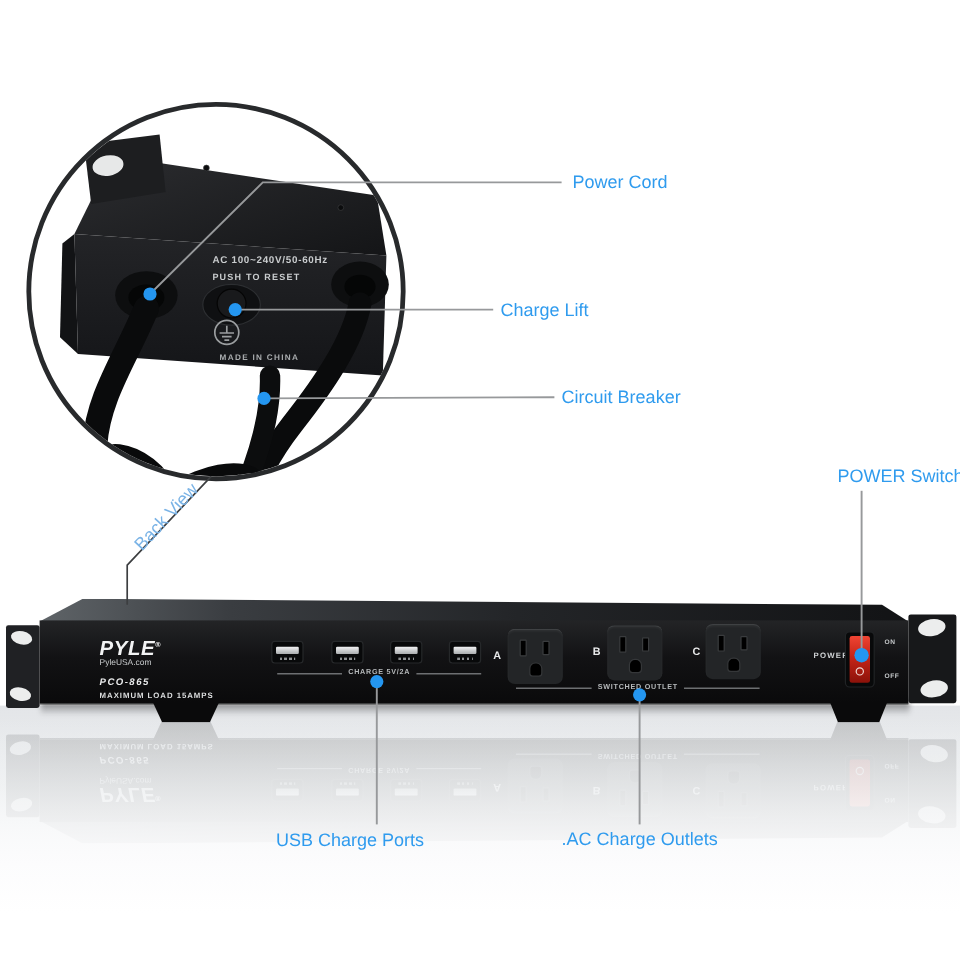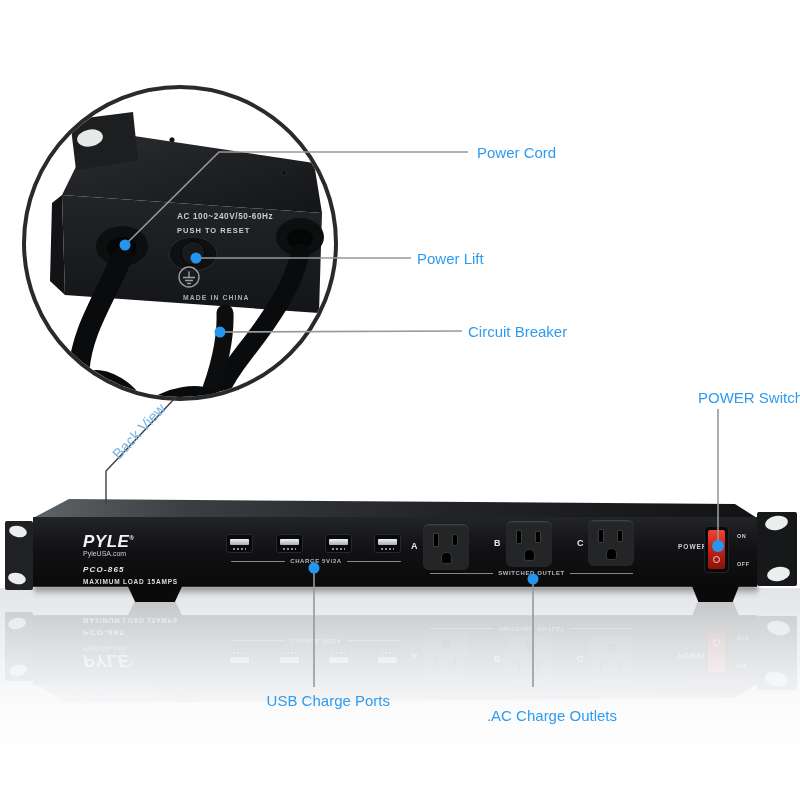--- a/index.html
+++ b/index.html
@@ -340,7 +340,7 @@
   </svg>
 
   <div class="lbl lbl-powercord">Power Cord</div>
-  <div class="lbl lbl-groundlift">Power Lift</div>
+  <div class="lbl lbl-groundlift">Charge Lift</div>
   <div class="lbl lbl-circuitbreaker">Circuit Breaker</div>
   <div class="lbl lbl-powerswitch">POWER Switch</div>
   <div class="lbl lbl-usb">USB Charge Ports</div>

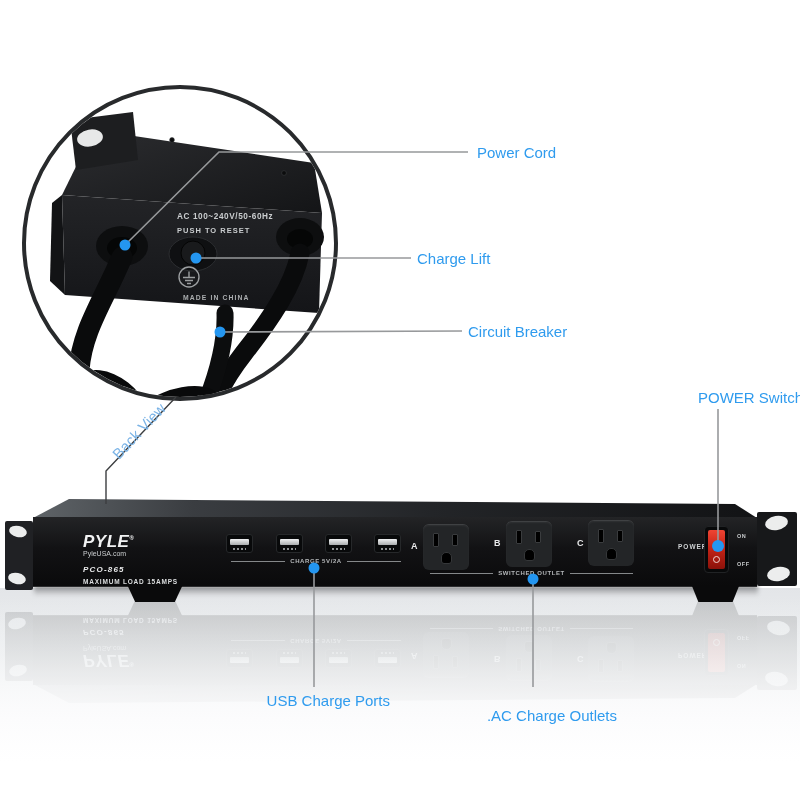--- a/index.html
+++ b/index.html
@@ -94,7 +94,7 @@
   .lbl-groundlift{left:417px;top:250px;}
   .lbl-circuitbreaker{left:468px;top:323px;}
   .lbl-powerswitch{left:665px;top:389px;margin-left:33px;}
-  .lbl-usb{left:230px;top:692px;width:160px;text-align:right;}
+  .lbl-usb{left:230px;top:692px;width:160px;text-align:left;}
   .lbl-ac{left:452px;top:691px;width:165px;text-align:right;margin-top:16px;}
   .lbl-backview{left:115px;top:448px;transform:rotate(-47deg);transform-origin:0 50%;
                 color:var(--back_view_blue,#7ab3e6);font-size:15px;}

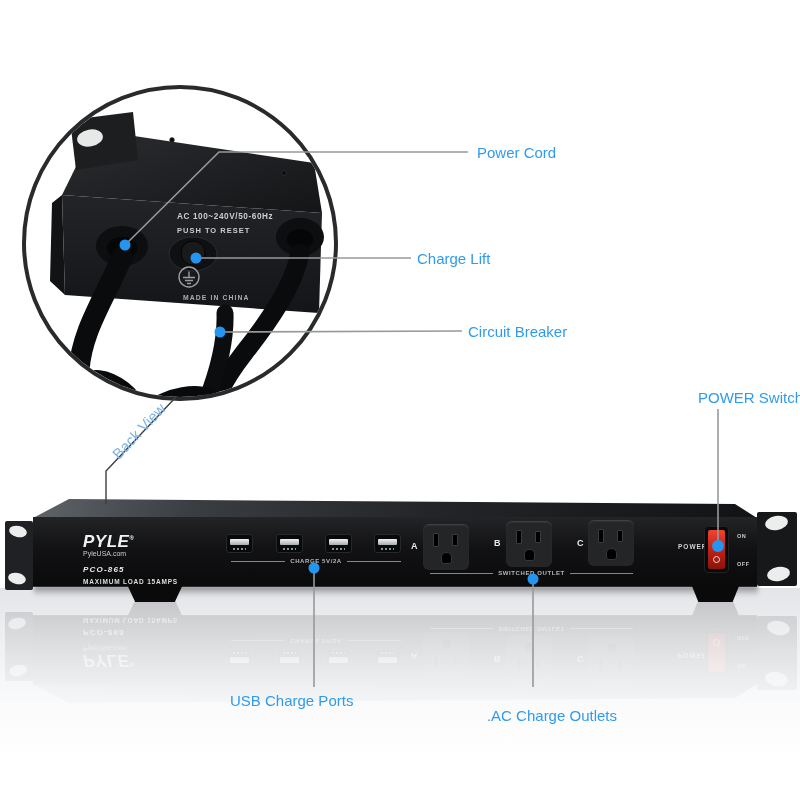--- a/index.html
+++ b/index.html
@@ -95,7 +95,7 @@
   .lbl-circuitbreaker{left:468px;top:323px;}
   .lbl-powerswitch{left:665px;top:389px;margin-left:33px;}
   .lbl-usb{left:230px;top:692px;width:160px;text-align:left;}
-  .lbl-ac{left:452px;top:691px;width:165px;text-align:right;margin-top:16px;}
+  .lbl-ac{left:468px;top:691px;width:165px;text-align:left;}
   .lbl-backview{left:115px;top:448px;transform:rotate(-47deg);transform-origin:0 50%;
                 color:var(--back_view_blue,#7ab3e6);font-size:15px;}
 </style>

